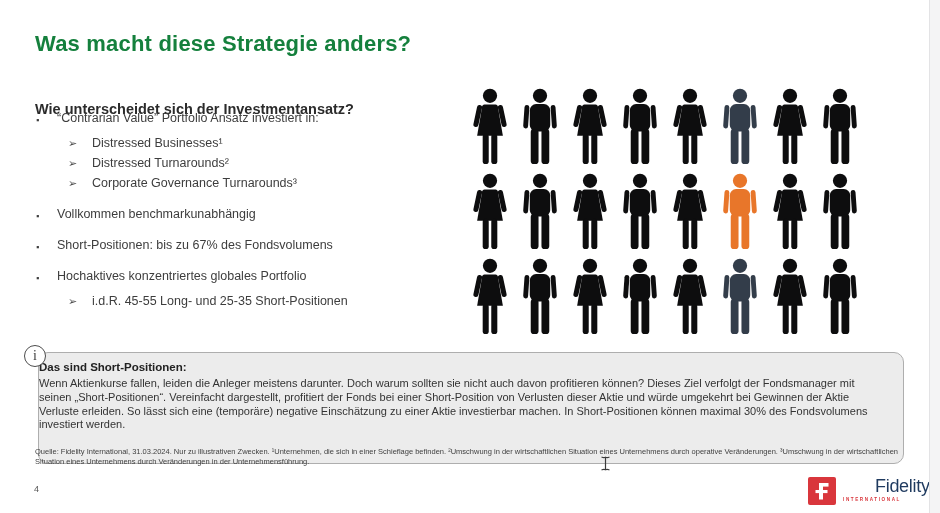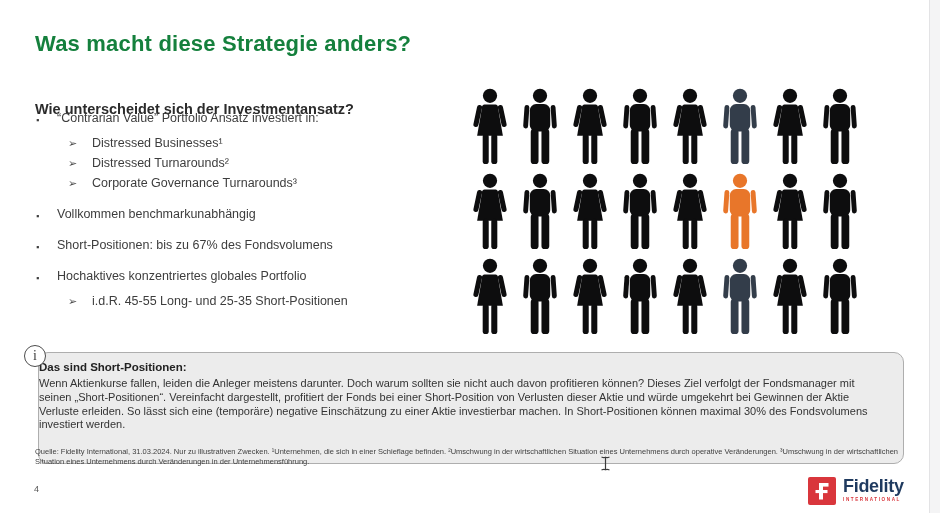--- a/index.html
+++ b/index.html
@@ -64,7 +64,7 @@
     align-items:center;justify-content:center;
   }
   .logo-text{margin-left:7px;}
-  .logo-brand{font-size:18px;font-weight:bold;letter-spacing:-.3px;line-height:19px;}
+  .logo-brand{font-size:18px;font-weight:normal;letter-spacing:-.3px;line-height:19px;margin-left:32px;}
   .logo-sub{font-size:4.6px;font-weight:bold;letter-spacing:1.6px;margin-top:1px;}
   
   .scrollbar-track{

